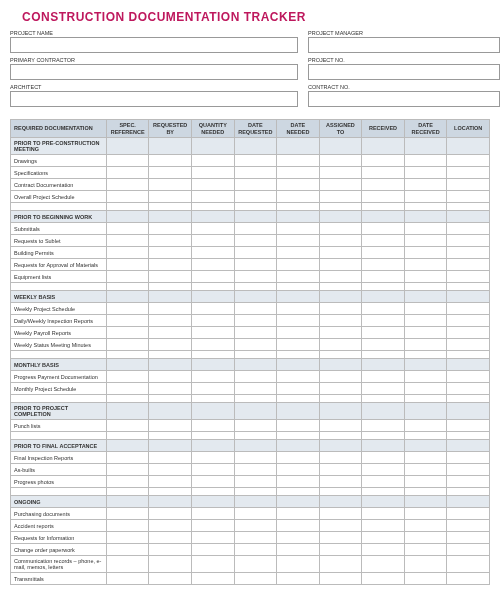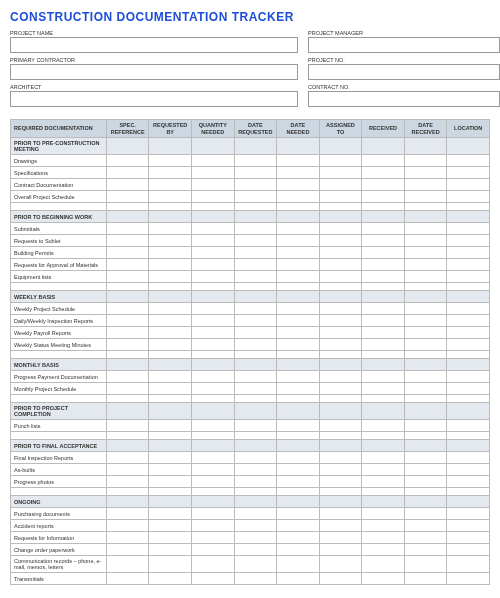--- a/index.html
+++ b/index.html
@@ -15,9 +15,9 @@
   h1 {
     font-size: 12px;
     font-weight: bold;
-    color: #1d4ed8;
+    color: #be185d;
     letter-spacing: 0.5px;
-    margin: 0 0 6px 0;
+    margin: 0 0 6px 12px;
   }
   .header-grid {
     display: grid;

